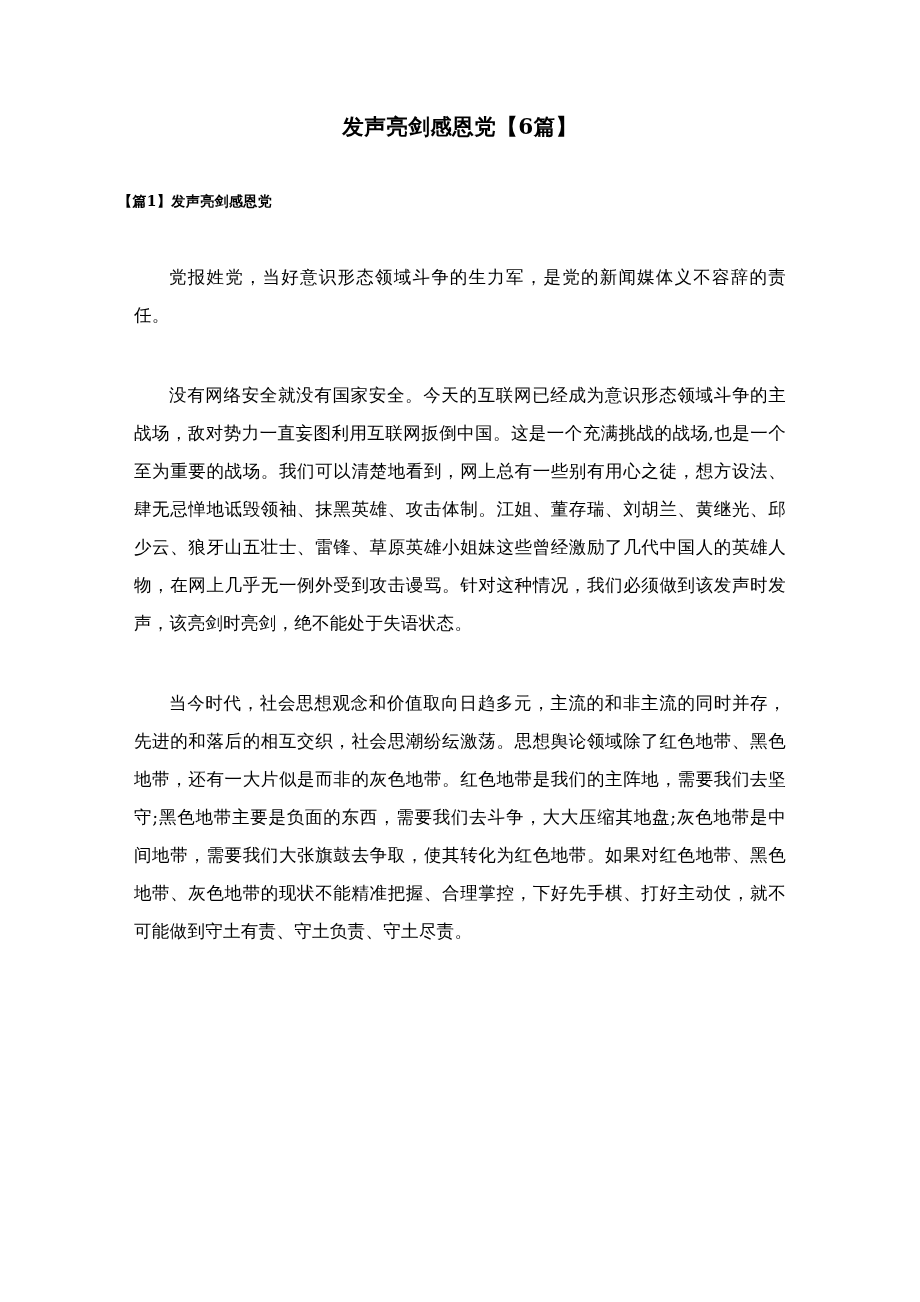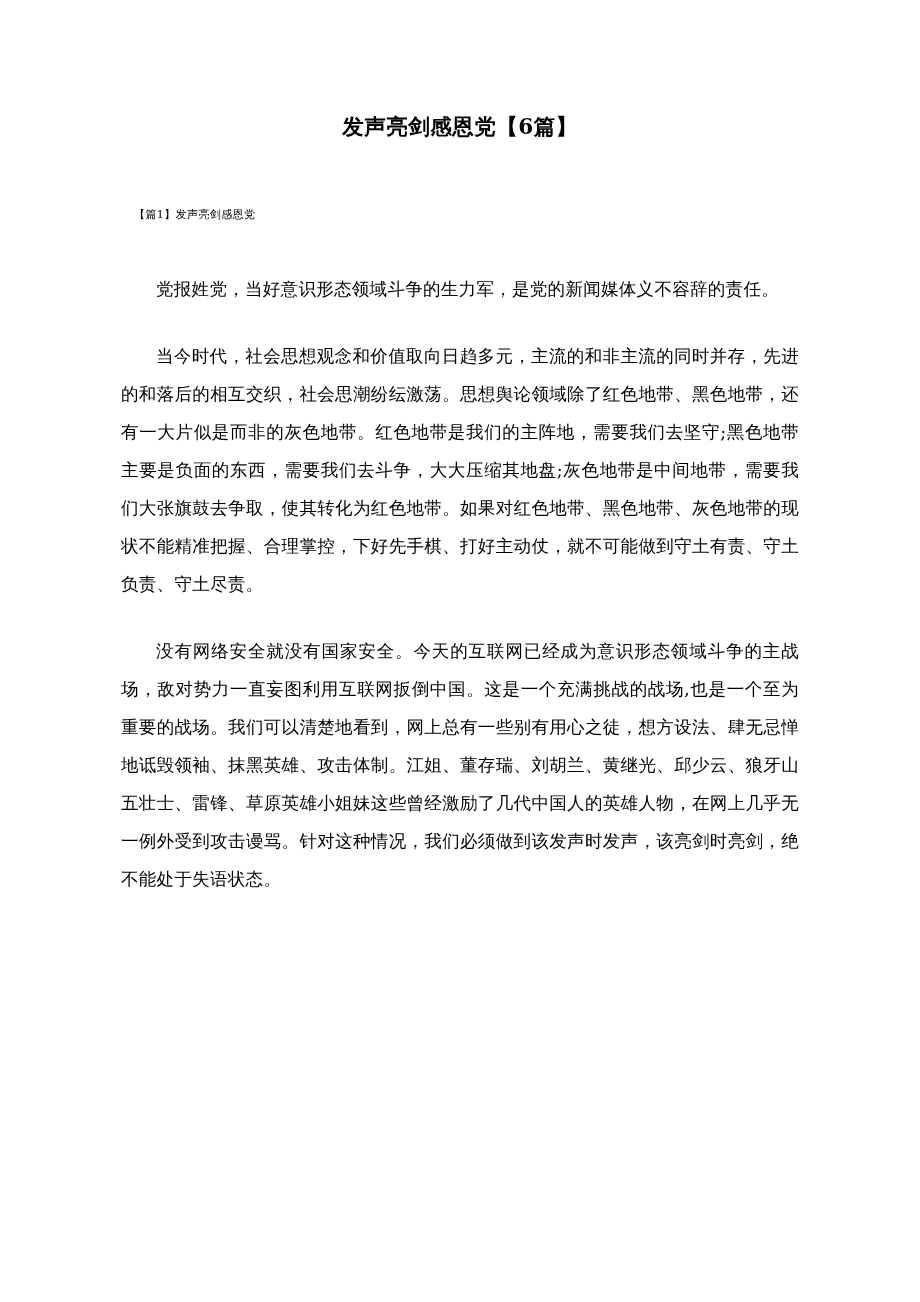--- a/index.html
+++ b/index.html
@@ -31,10 +31,10 @@
     line-height: 1.4;
   }
   .section-heading {
-    margin: 16px;
+    margin: 0;
     padding-top: 48px;
-    font-size: 11px;
-    font-weight: normal;
+    font-size: 14px;
+    font-weight: bold;
     line-height: 1.6;
     letter-spacing: 0.4px;
   }

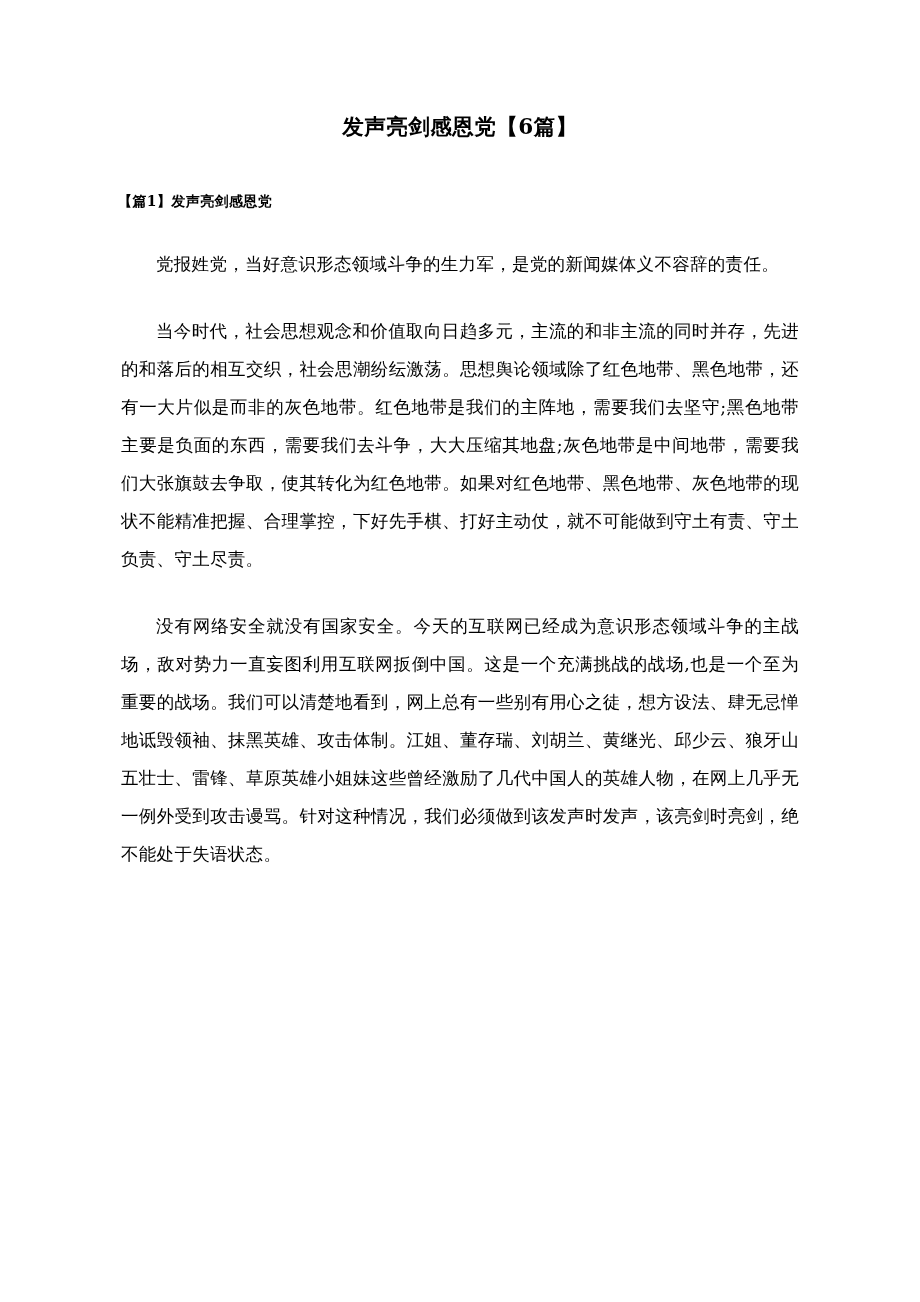--- a/index.html
+++ b/index.html
@@ -39,7 +39,7 @@
     letter-spacing: 0.4px;
   }
   .para {
-    margin: 3px;
+    margin: 16px;
     padding-top: 26px;
     font-size: 17.5px;
     line-height: 38px;

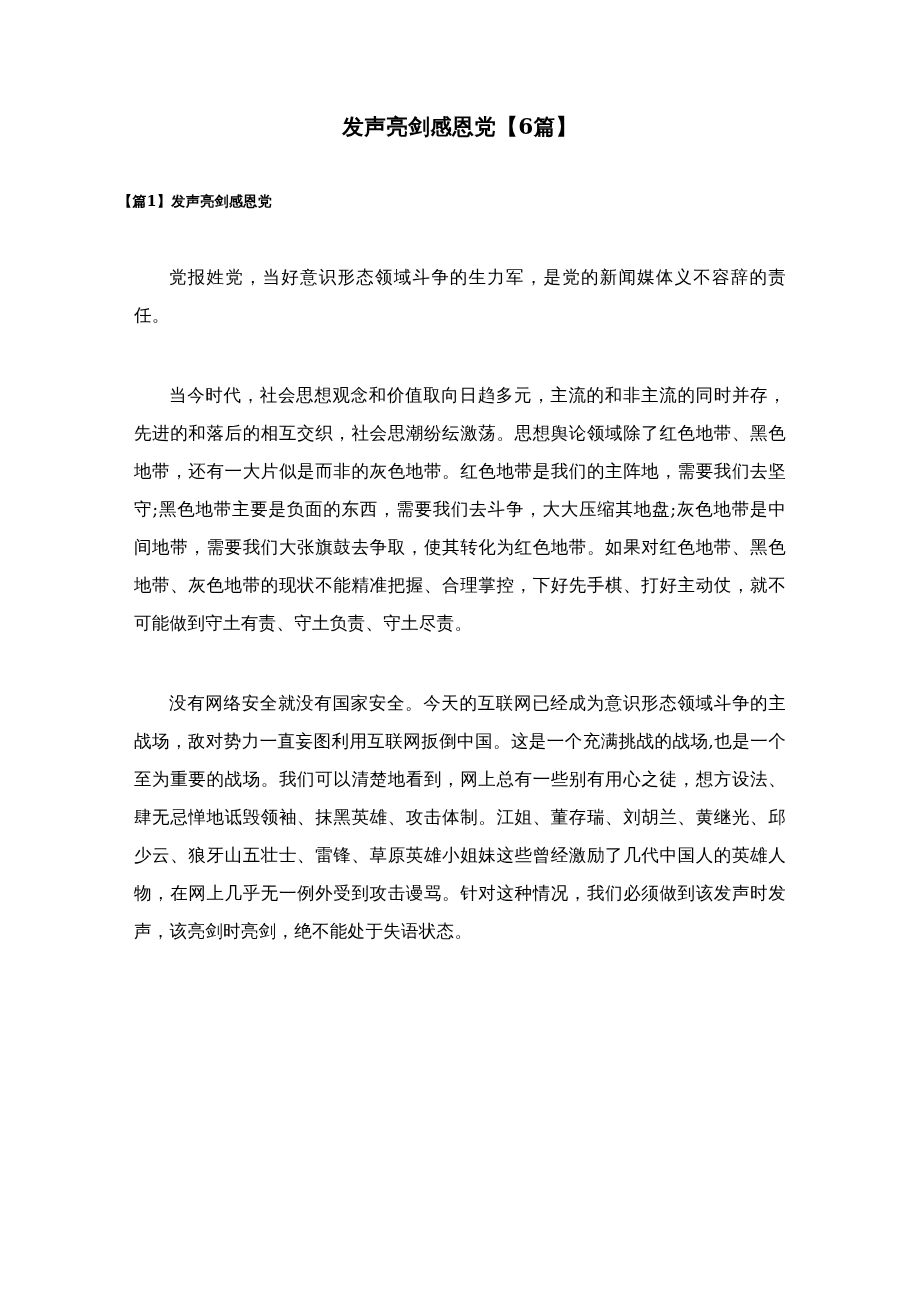--- a/index.html
+++ b/index.html
@@ -63,9 +63,9 @@
 
   <p class="para">党报姓党，当好意识形态领域斗争的生力军，是党的新闻媒体义不容辞的责任。</p>
 
+  <p class="para">没有网络安全就没有国家安全。今天的互联网已经成为意识形态领域斗争的主战场，敌对势力一直妄图利用互联网扳倒中国。这是一个充满挑战的战场,也是一个至为重要的战场。我们可以清楚地看到，网上总有一些别有用心之徒，想方设法、肆无忌惮地诋毁领袖、抹黑英雄、攻击体制。江姐、董存瑞、刘胡兰、黄继光、邱少云、狼牙山五壮士、雷锋、草原英雄小姐妹这些曾经激励了几代中国人的英雄人物，在网上几乎无一例外受到攻击谩骂。针对这种情况，我们必须做到该发声时发声，该亮剑时亮剑，绝不能处于失语状态。</p>
+
   <p class="para">当今时代，社会思想观念和价值取向日趋多元，主流的和非主流的同时并存，先进的和落后的相互交织，社会思潮纷纭激荡。思想舆论领域除了红色地带、黑色地带，还有一大片似是而非的灰色地带。红色地带是我们的主阵地，需要我们去坚守;黑色地带主要是负面的东西，需要我们去斗争，大大压缩其地盘;灰色地带是中间地带，需要我们大张旗鼓去争取，使其转化为红色地带。如果对红色地带、黑色地带、灰色地带的现状不能精准把握、合理掌控，下好先手棋、打好主动仗，就不可能做到守土有责、守土负责、守土尽责。</p>
-
-  <p class="para">没有网络安全就没有国家安全。今天的互联网已经成为意识形态领域斗争的主战场，敌对势力一直妄图利用互联网扳倒中国。这是一个充满挑战的战场,也是一个至为重要的战场。我们可以清楚地看到，网上总有一些别有用心之徒，想方设法、肆无忌惮地诋毁领袖、抹黑英雄、攻击体制。江姐、董存瑞、刘胡兰、黄继光、邱少云、狼牙山五壮士、雷锋、草原英雄小姐妹这些曾经激励了几代中国人的英雄人物，在网上几乎无一例外受到攻击谩骂。针对这种情况，我们必须做到该发声时发声，该亮剑时亮剑，绝不能处于失语状态。</p>
 
 
 </div>

